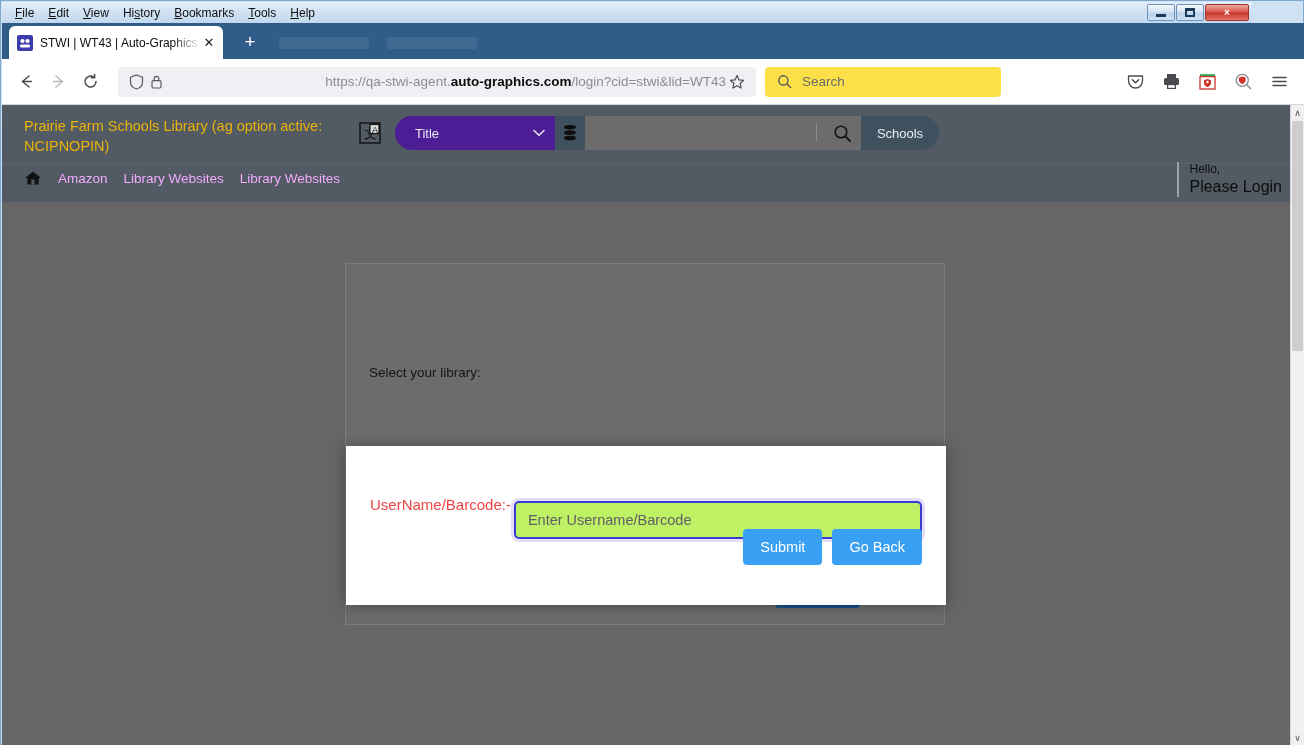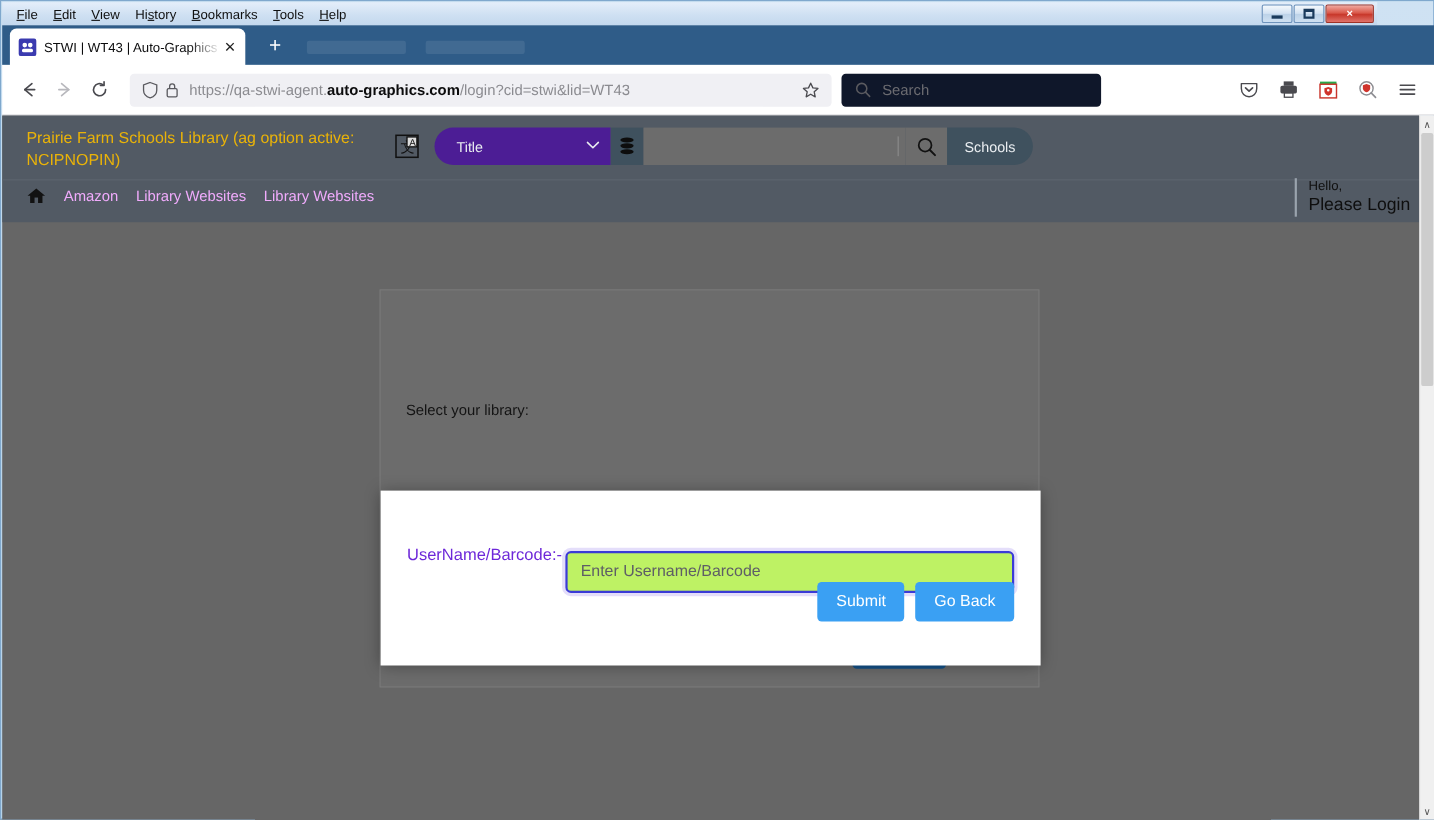--- a/index.html
+++ b/index.html
@@ -128,6 +128,7 @@
     background: #f0f0f4; border-radius: 4px;
     display: flex; align-items: center;
     padding: 0 8px;
+    text-align: right;
   }
   .url-icon { width: 20px; display:flex; align-items:center; justify-content:center; color:#5a5a5f; flex:0 0 20px; }
   #urltext {

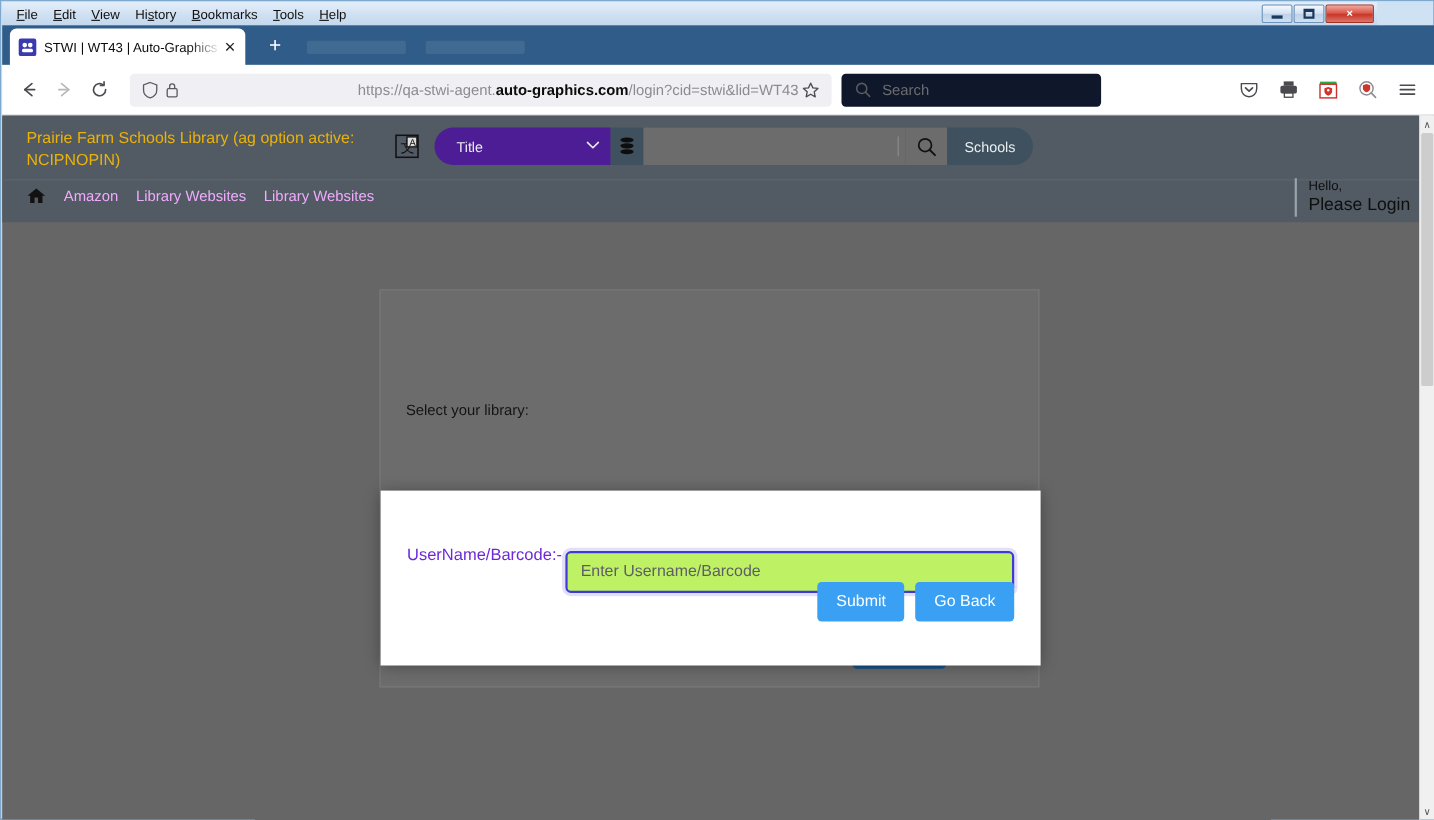--- a/index.html
+++ b/index.html
@@ -139,7 +139,7 @@
   #bookmark-star { flex: 0 0 22px; display:flex; align-items:center; justify-content:center; color:#4a4a4f; cursor:pointer; }
   #searchbar {
     flex: 0 0 236px; height: 30px; margin-left: 9px;
-    background: #0f172a; border-radius: 4px;
+    background: #fde047; border-radius: 4px;
     display: flex; align-items: center; padding: 0 9px;
   }
   #searchbar .ph { font-size: 13.5px; color: #6b6b70; margin-left: 8px; }

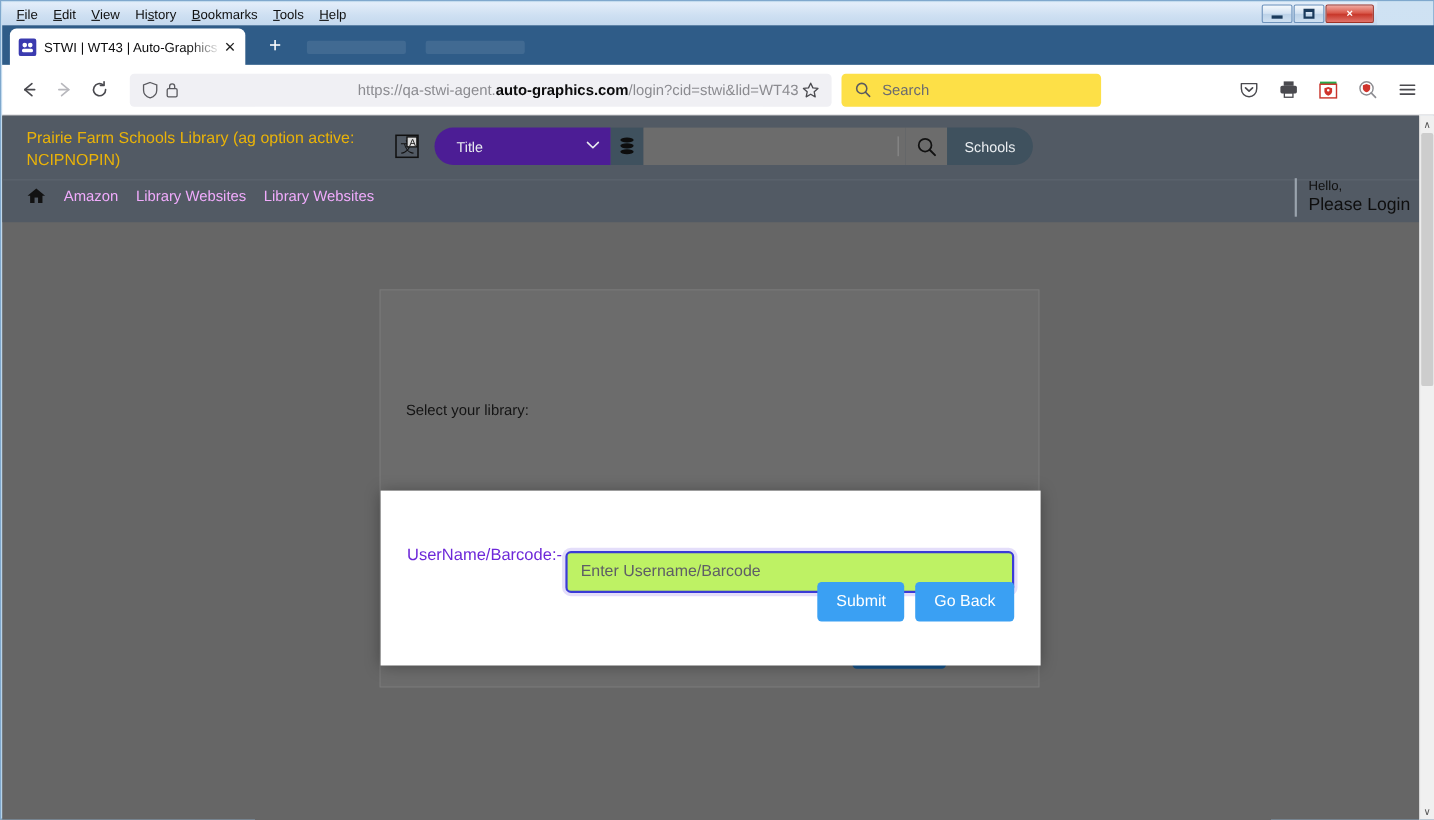--- a/index.html
+++ b/index.html
@@ -287,7 +287,7 @@
     padding: 0 24px 0 24px;
   }
   #modal-label {
-    font-size: 15px; color: #6d28d9;
+    font-size: 15px; color: #ef4444;
     white-space: nowrap; margin-right: 3px;
   }
   #username-input {

